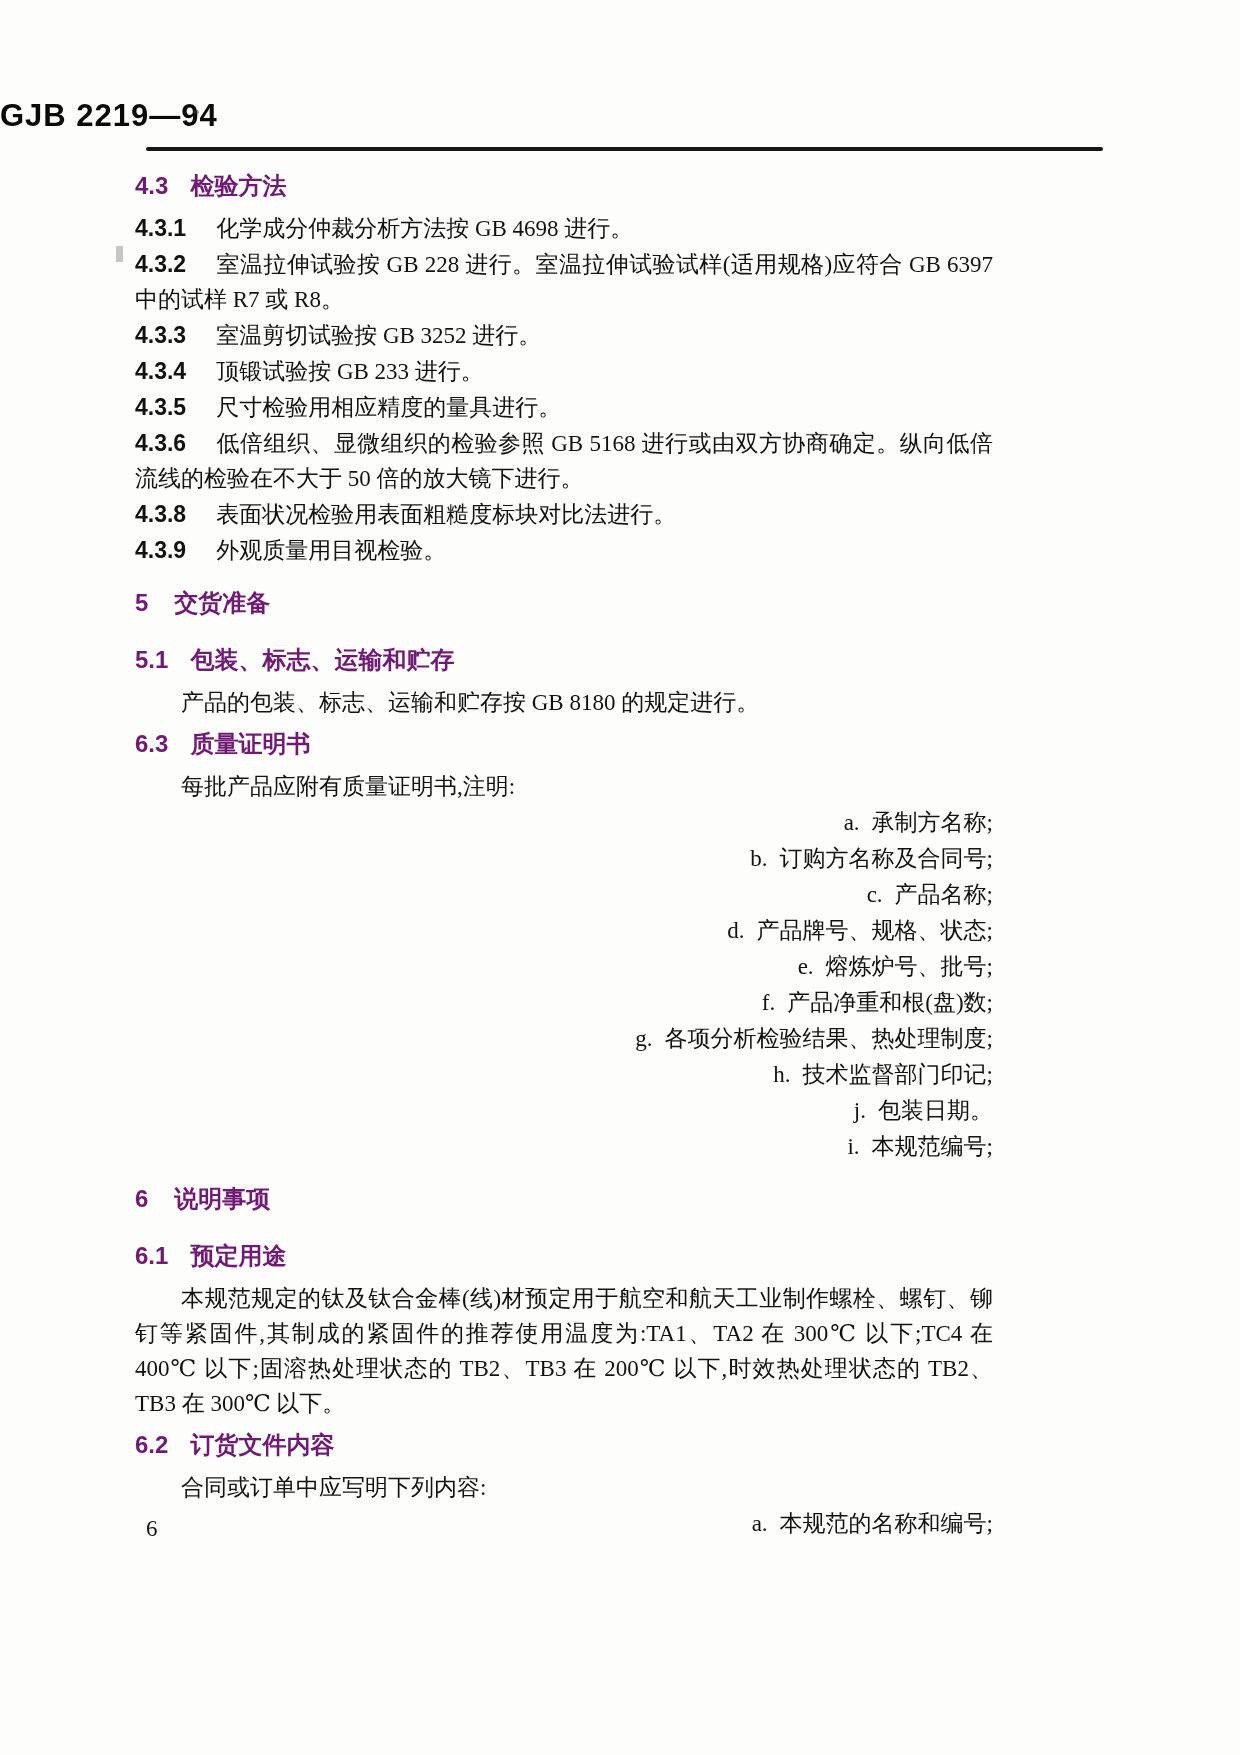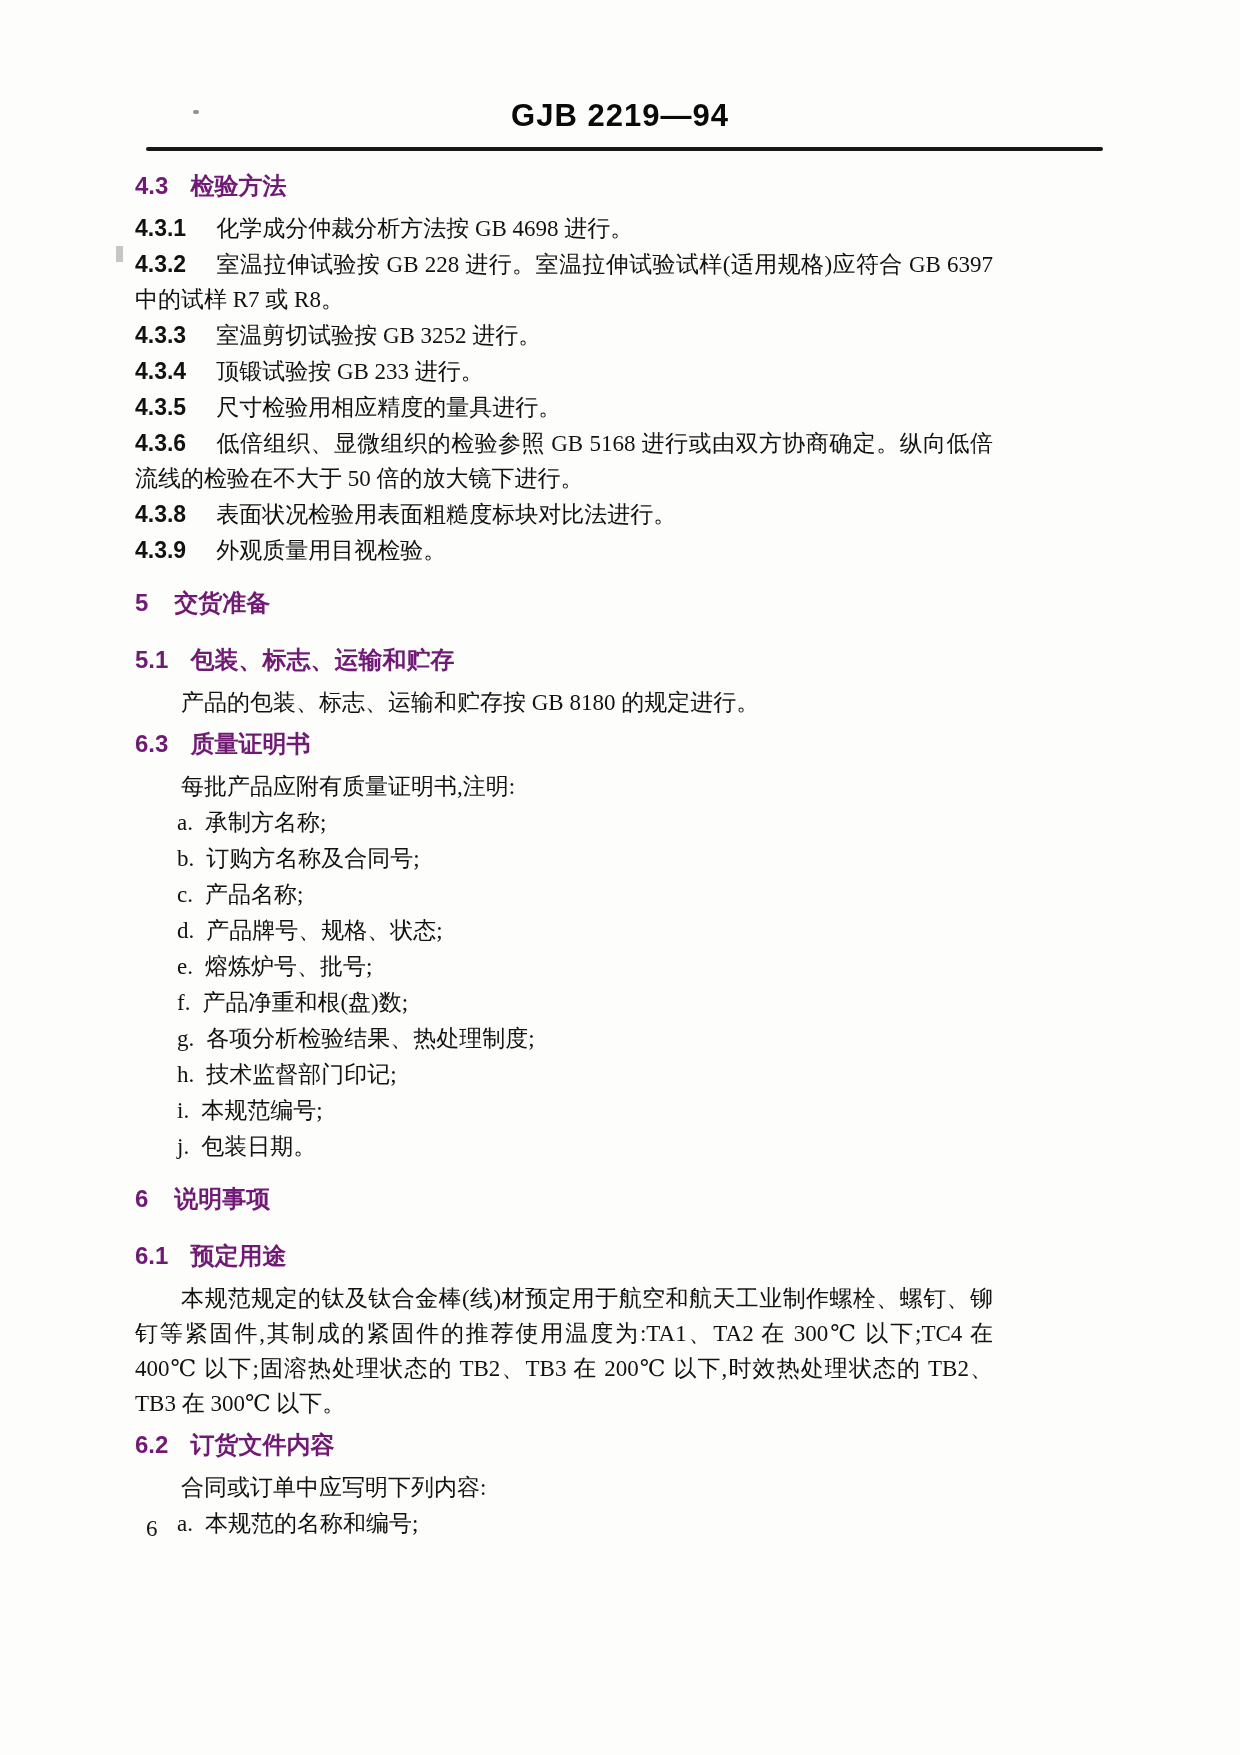--- a/index.html
+++ b/index.html
@@ -21,7 +21,6 @@
     top: 98px;
     left: 0;
     width: 100%;
-    text-align: center;
     font-family: "Liberation Sans", "DejaVu Sans", sans-serif;
     font-weight: bold;
     font-size: 31px;

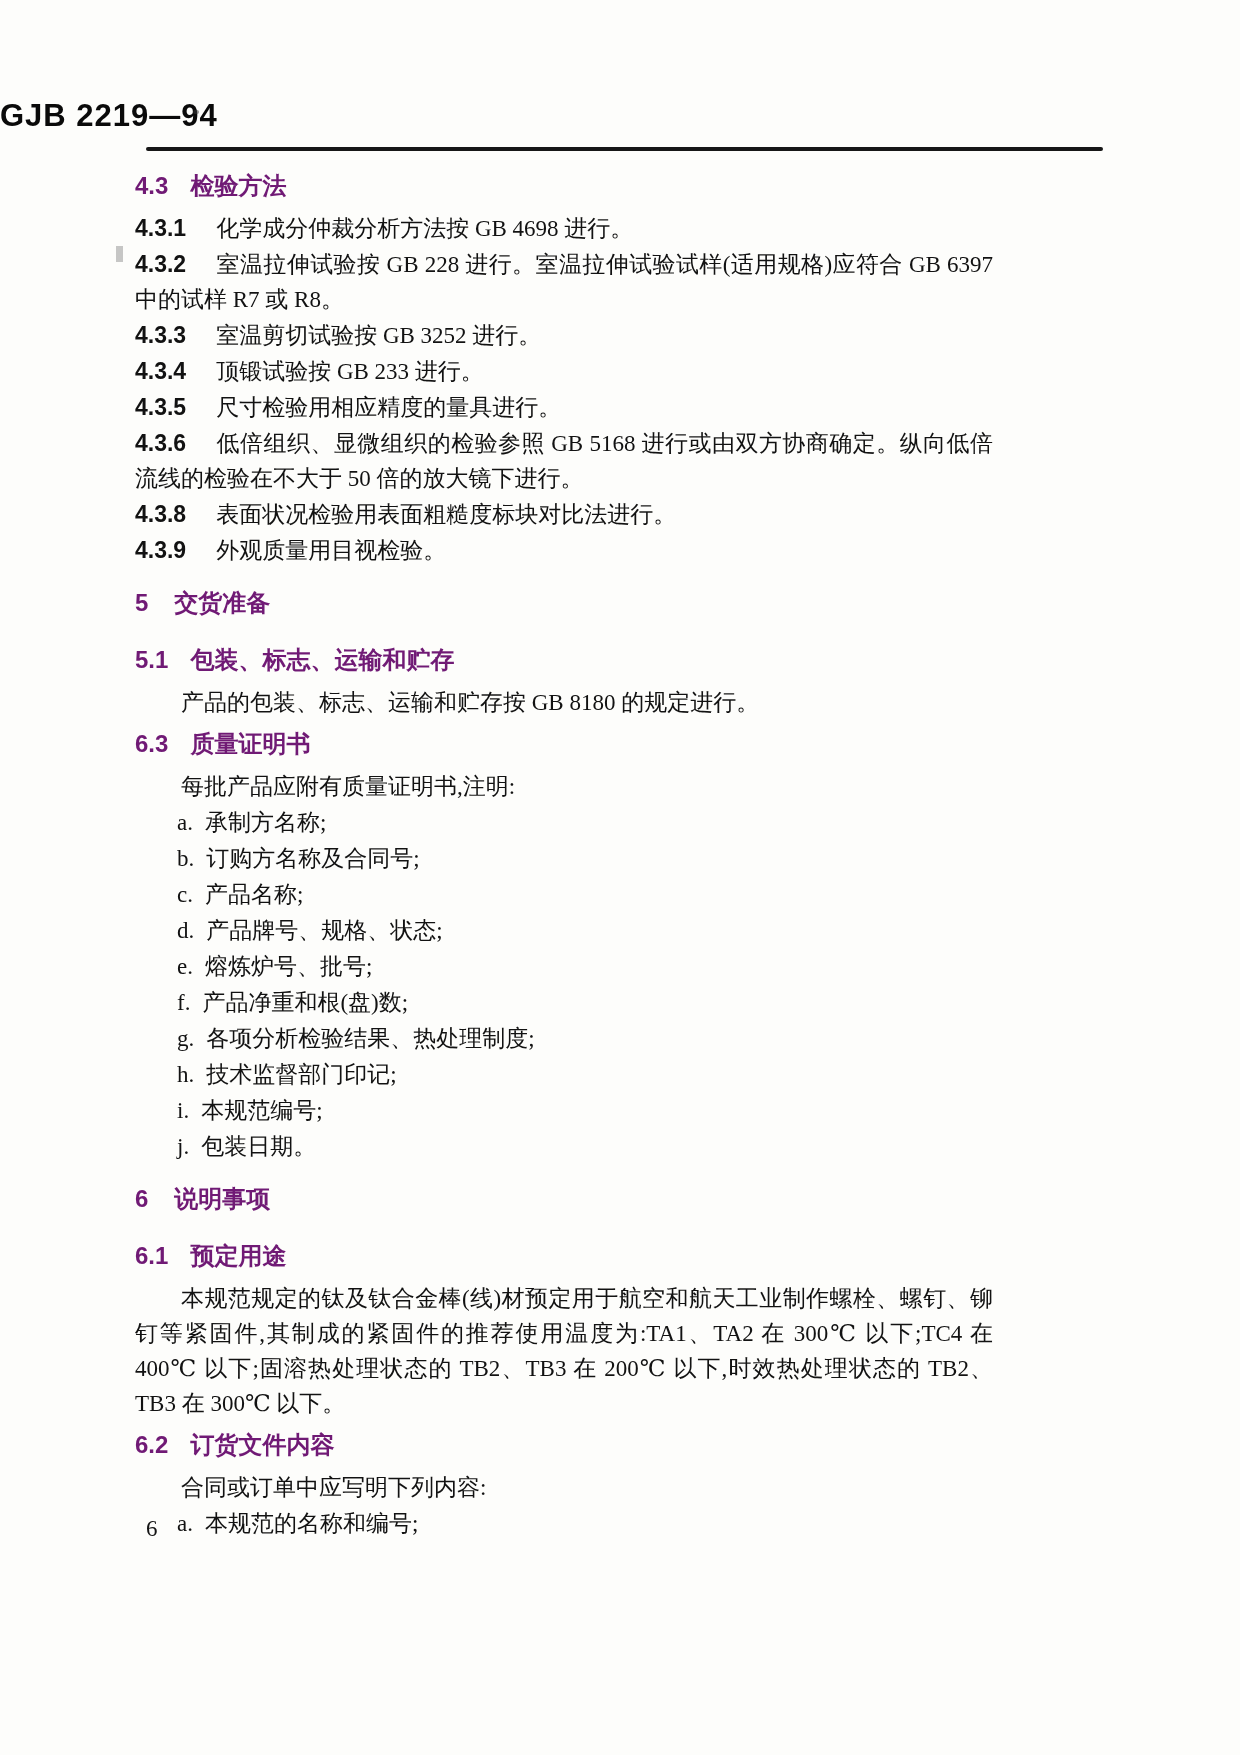--- a/index.html
+++ b/index.html
@@ -66,7 +66,7 @@
     white-space: nowrap;
   }
   .para { text-indent: 46px; text-align: justify; margin-bottom: 1px; }
-  .li { padding-left: 42px; margin-bottom: 1px; }
+  .li { padding-left: 42px; margin-bottom: 1px; text-align: right; }
   .marker { margin-right: 12px; }
   .page-num {
     position: absolute;

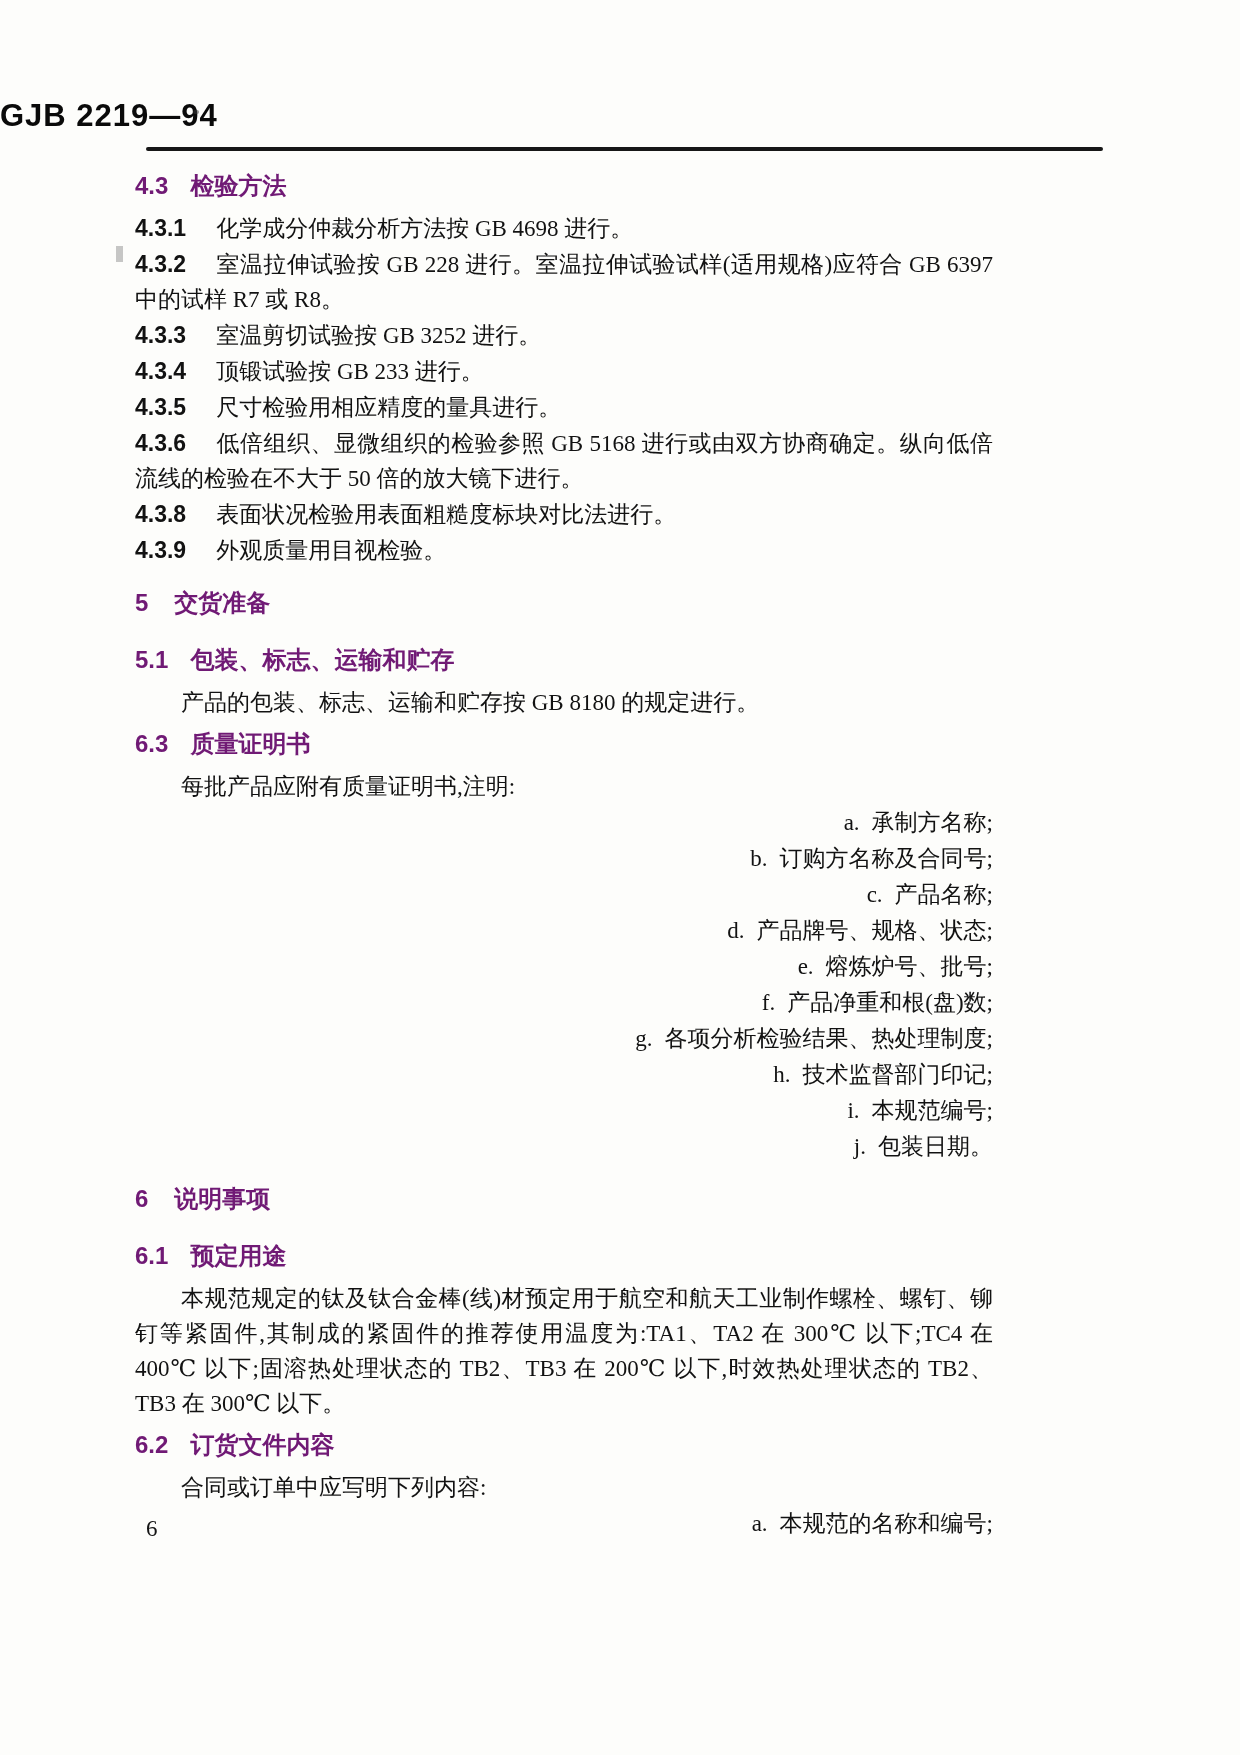--- a/index.html
+++ b/index.html
@@ -133,9 +133,9 @@
 
     <div class="li"><span class="marker">h.</span><span>技术监督部门印记;</span></div>
 
+    <div class="li"><span class="marker">j.</span><span>包装日期。</span></div>
+
     <div class="li"><span class="marker">i.</span><span>本规范编号;</span></div>
-
-    <div class="li"><span class="marker">j.</span><span>包装日期。</span></div>
 
     <div class="h1"><span class="num">6</span><span>说明事项</span></div>
 

